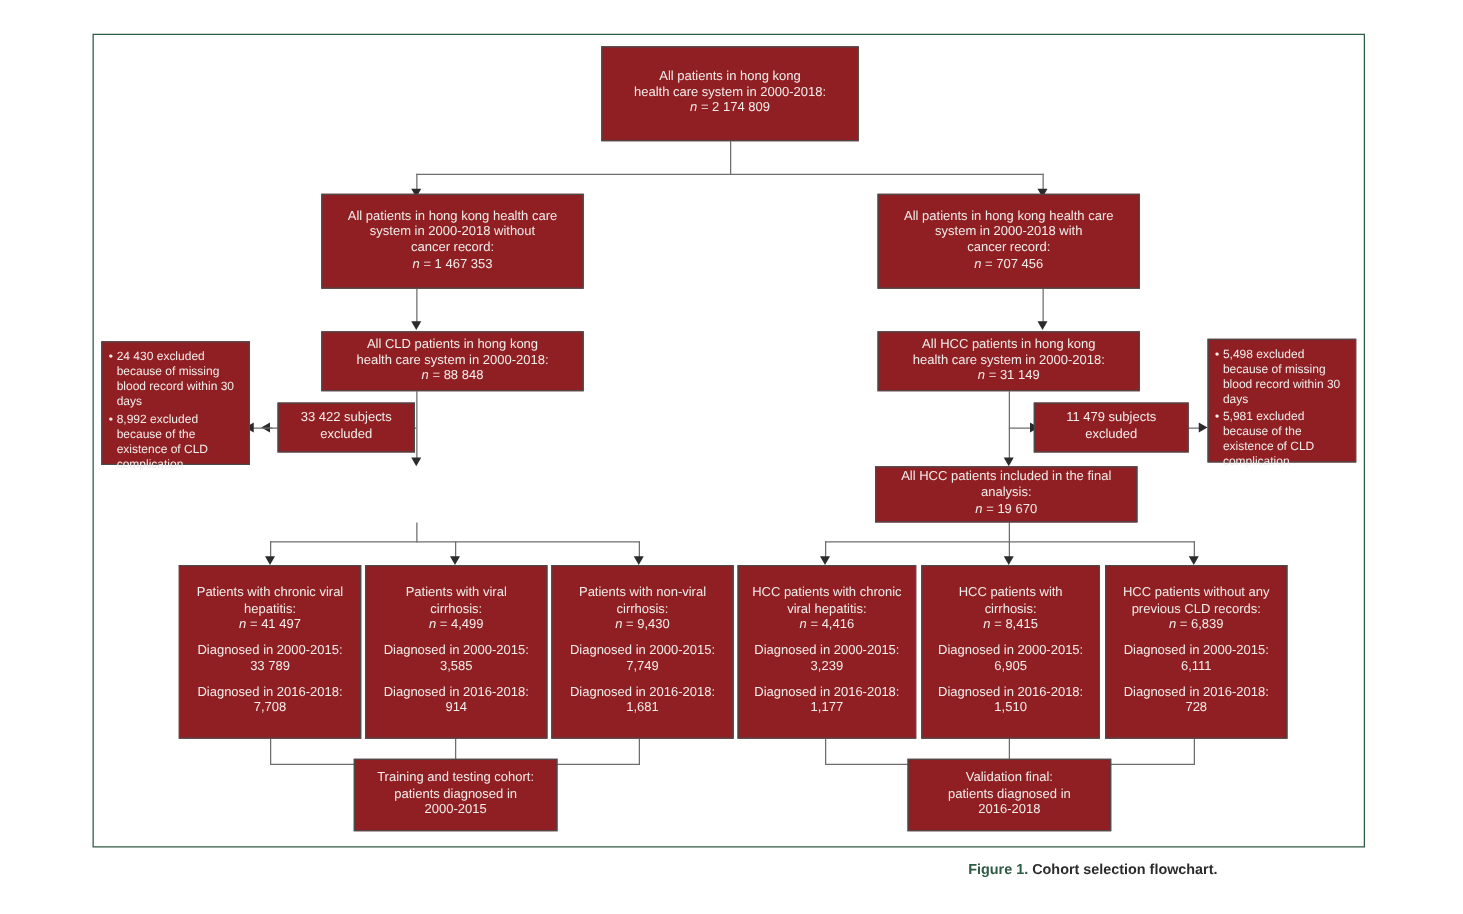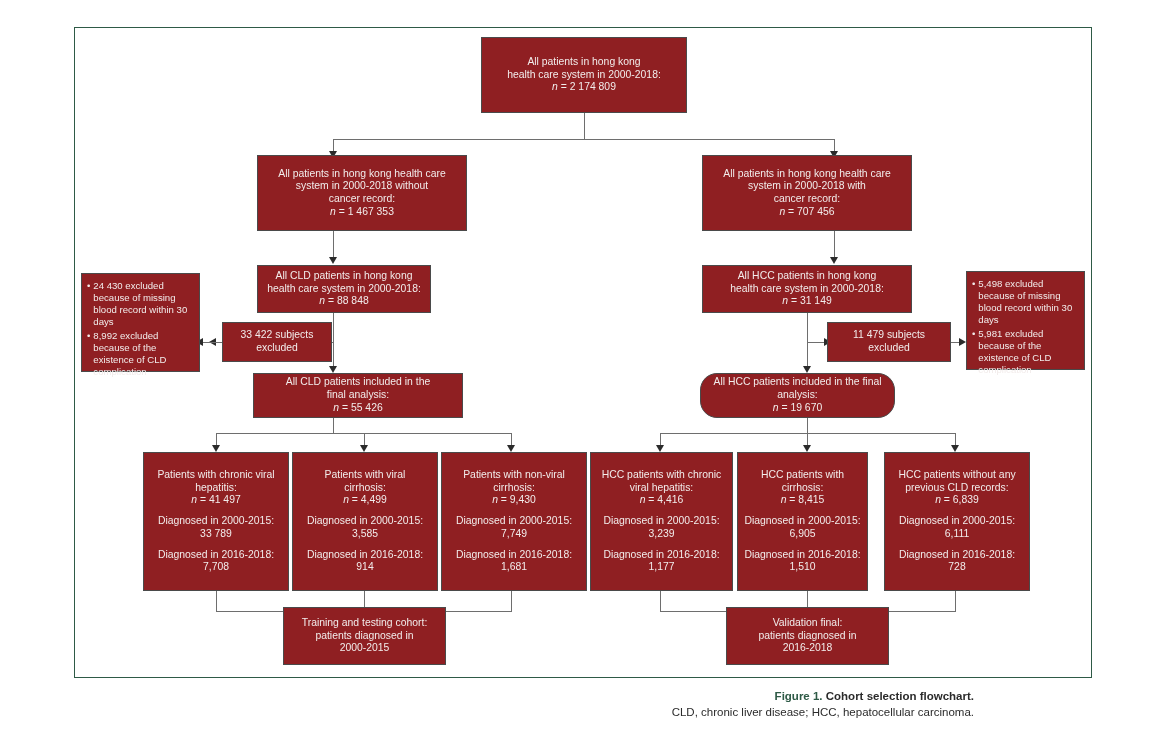--- a/index.html
+++ b/index.html
@@ -139,7 +139,7 @@
     <span class="ln"><em>n</em><span> = 707 456</span></span>
   </div>
 
-  <div class="box" style="left:257px;top:265px;width:174px;height:48px;align-items:center;">
+  <div class="box" style="left:257px;top:265px;width:210px;height:48px;align-items:center;">
     <span class="ln">All CLD patients in hong kong</span>
     <span class="ln">health care system in 2000-2018:</span>
     <span class="ln"><em>n</em><span> = 88 848</span></span>

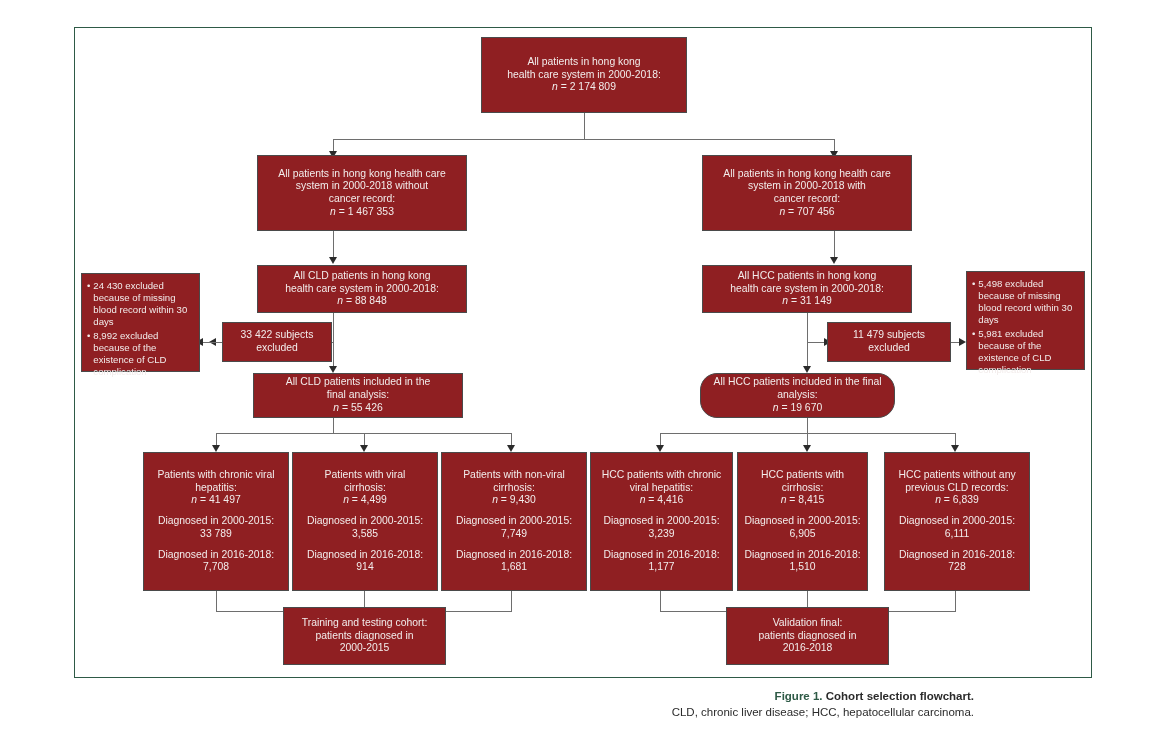--- a/index.html
+++ b/index.html
@@ -183,11 +183,6 @@
     <span class="ln">excluded</span>
   </div>
 
-  <div class="box" style="left:253px;top:373px;width:210px;height:45px;">
-    <span class="ln">All CLD patients included in the</span>
-    <span class="ln">final analysis:</span>
-    <span class="ln"><em>n</em><span> = 55 426</span></span>
-  </div>
 
   <div class="box" style="left:700px;top:373px;width:195px;height:45px;border-radius:17px;">
     <span class="ln">All HCC patients included in the final</span>

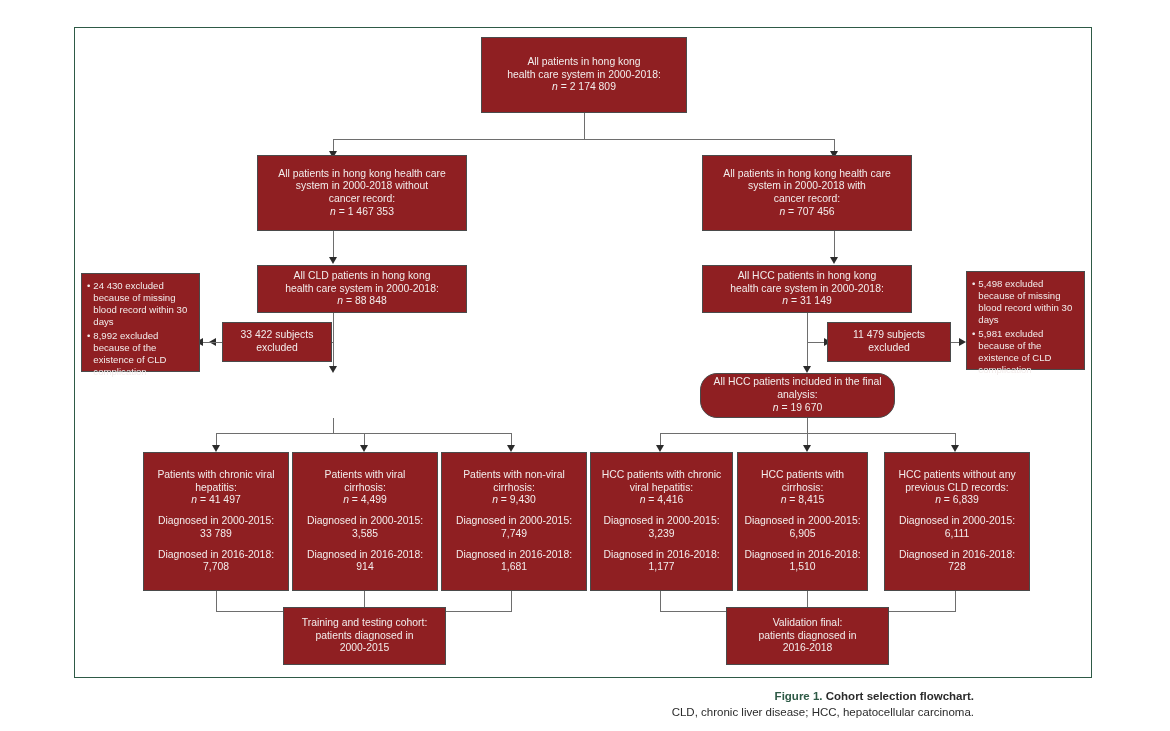--- a/index.html
+++ b/index.html
@@ -184,7 +184,7 @@
   </div>
 
 
-  <div class="box" style="left:700px;top:373px;width:195px;height:45px;border-radius:17px;">
+  <div class="box" style="left:700px;top:373px;width:210px;height:45px;">
     <span class="ln">All HCC patients included in the final</span>
     <span class="ln">analysis:</span>
     <span class="ln"><em>n</em><span> = 19 670</span></span>

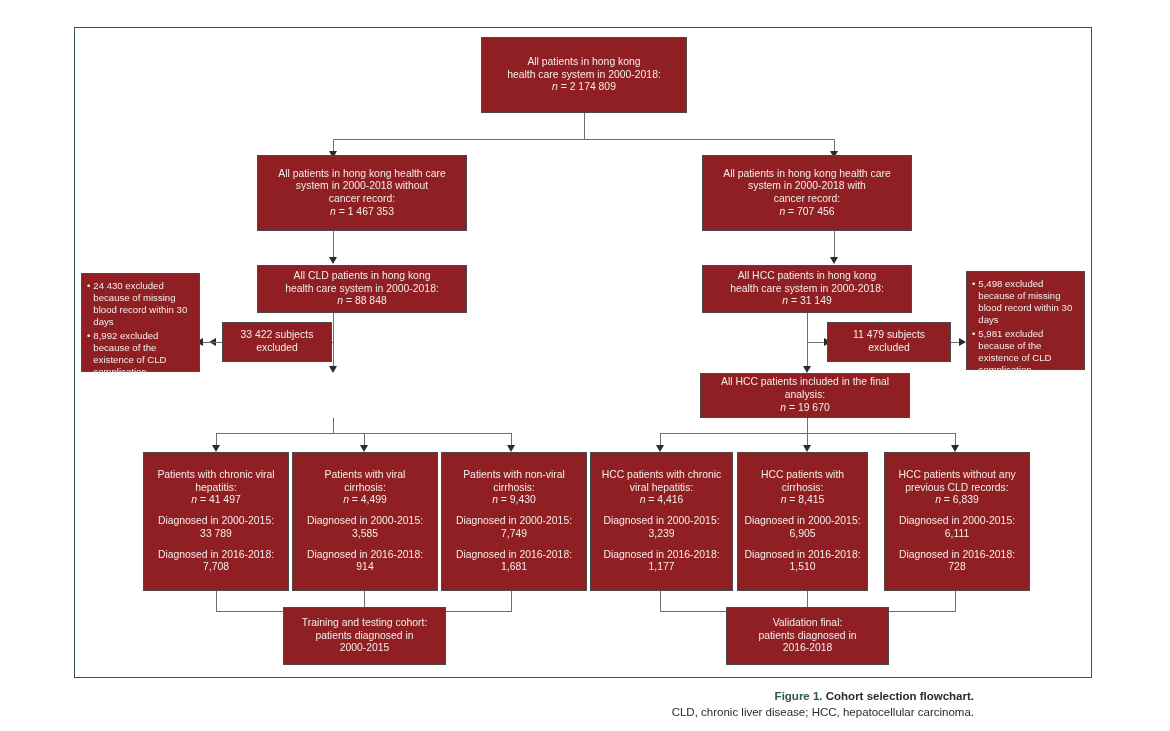--- a/index.html
+++ b/index.html
@@ -230,7 +230,7 @@
     <span class="ln">1,177</span>
   </div>
 
-  <div class="box" style="left:737px;top:452px;width:131px;height:139px;">
+  <div class="box" style="left:737px;top:452px;width:143px;height:139px;">
     <span class="ln">HCC patients with</span>
     <span class="ln">cirrhosis:</span>
     <span class="ln"><em>n</em><span> = 8,415</span></span>

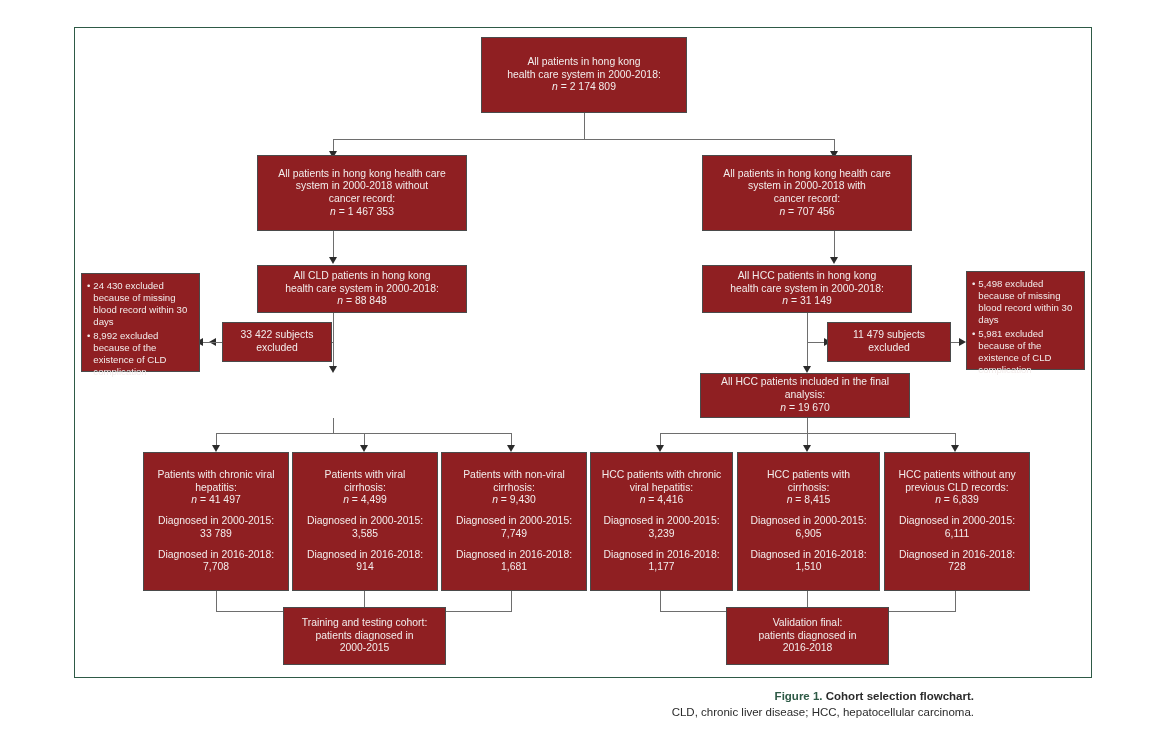--- a/index.html
+++ b/index.html
@@ -267,7 +267,6 @@
       <span class="figno">Figure 1.</span>
       <span>Cohort selection flowchart.</span>
     </div>
-    <div class="cap-line2">CLD, chronic liver disease; HCC, hepatocellular carcinoma.</div>
   </div>
 
 </div>

